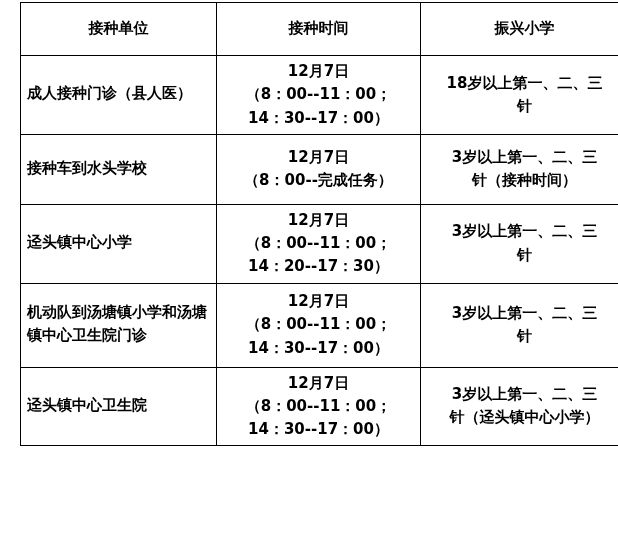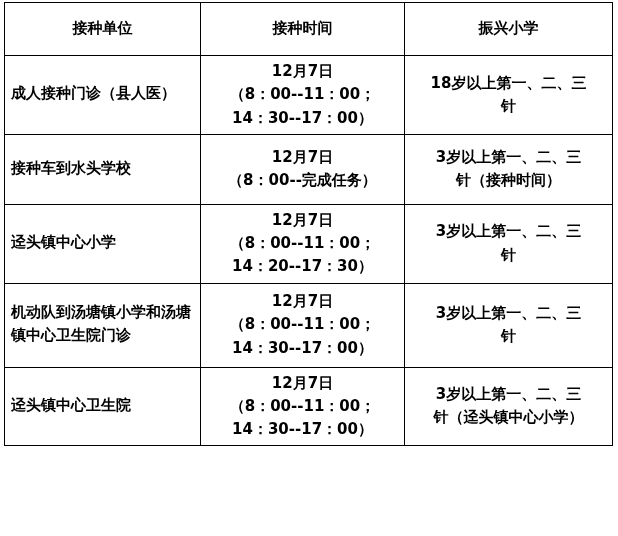--- a/index.html
+++ b/index.html
@@ -18,7 +18,7 @@
     width: 618px;
     height: 536px;
     box-sizing: border-box;
-    padding: 2px 4px 0 4px;
+    padding: 2px 4px 0 20px;
   }
   table.vaccine-table {
     border-collapse: collapse;

